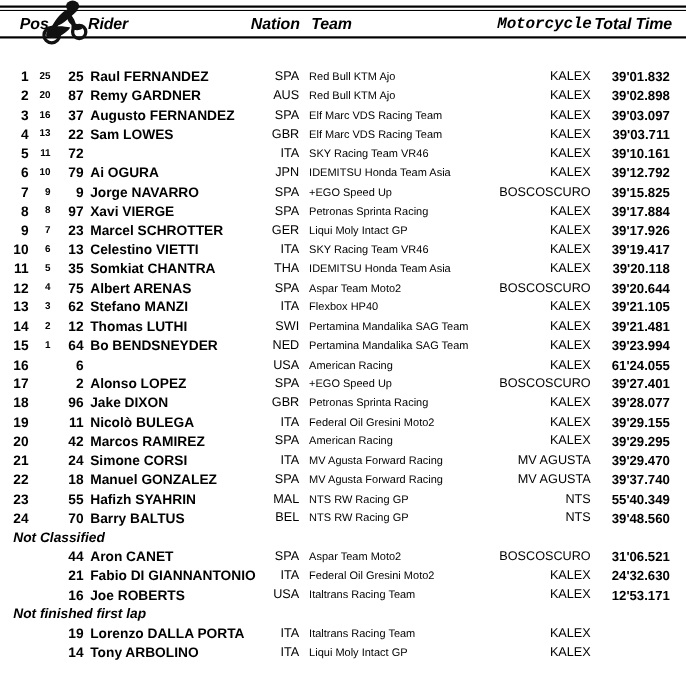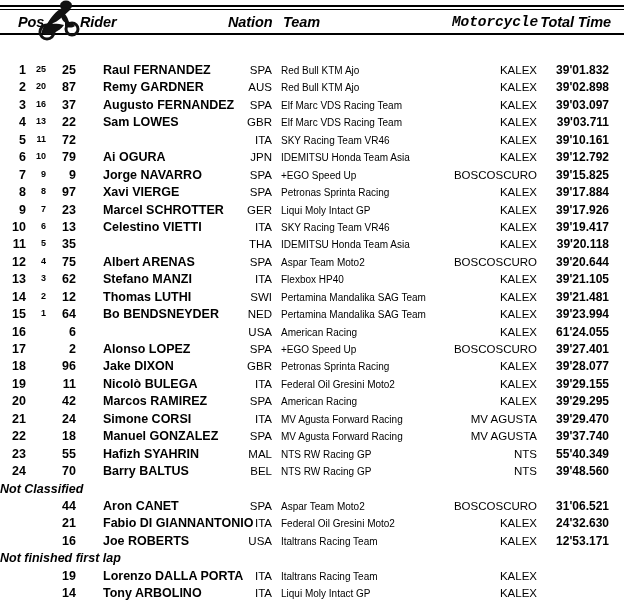--- a/index.html
+++ b/index.html
@@ -114,7 +114,6 @@
     left: 82px;
     font-weight: bold;
     font-size: 12.5px;
-    margin-left: 21px;
   }
   .c-nation {
     left: 232px; width: 40px;

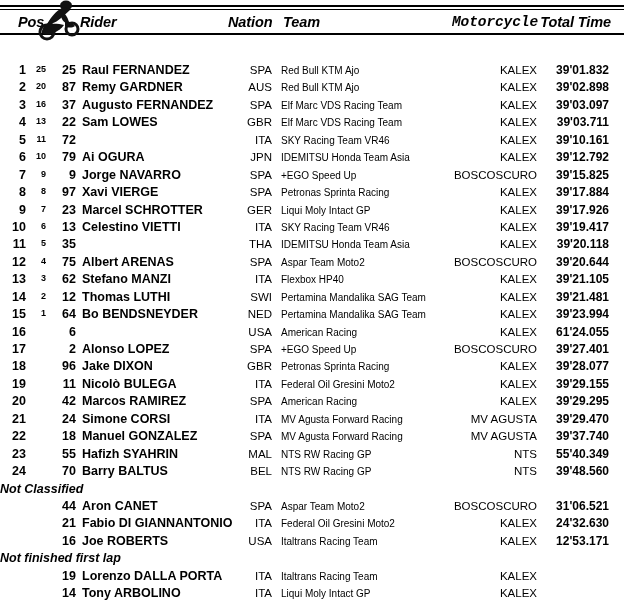--- a/index.html
+++ b/index.html
@@ -301,6 +301,7 @@
           <span class="cell c-pos">11</span>
           <span class="cell c-points">5</span>
           <span class="cell c-num">35</span>
+          <span class="cell c-rider">Somkiat CHANTRA</span>
           <span class="cell c-nation">THA</span>
           <span class="cell c-team">IDEMITSU Honda Team Asia</span>
           <span class="cell c-moto">KALEX</span>

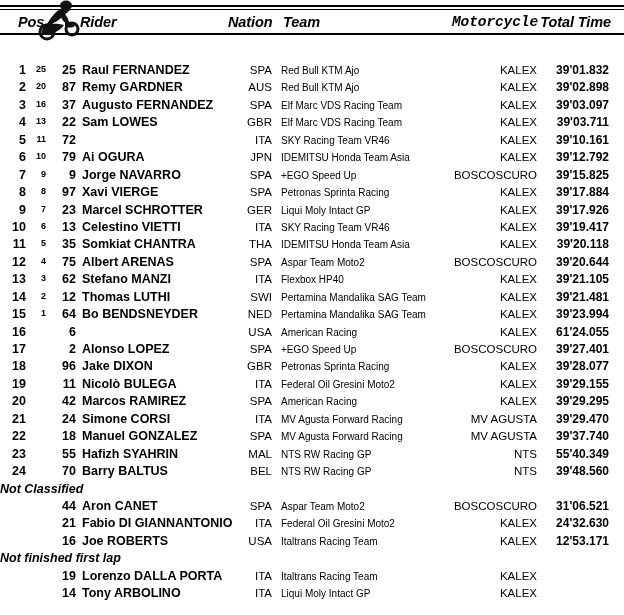--- a/index.html
+++ b/index.html
@@ -147,7 +147,7 @@
     font-weight: bold;
     font-size: 12.5px;
     line-height: 17.45px;
-    padding-left: 0px;
+    padding-left: 12px;
   }
 
   

